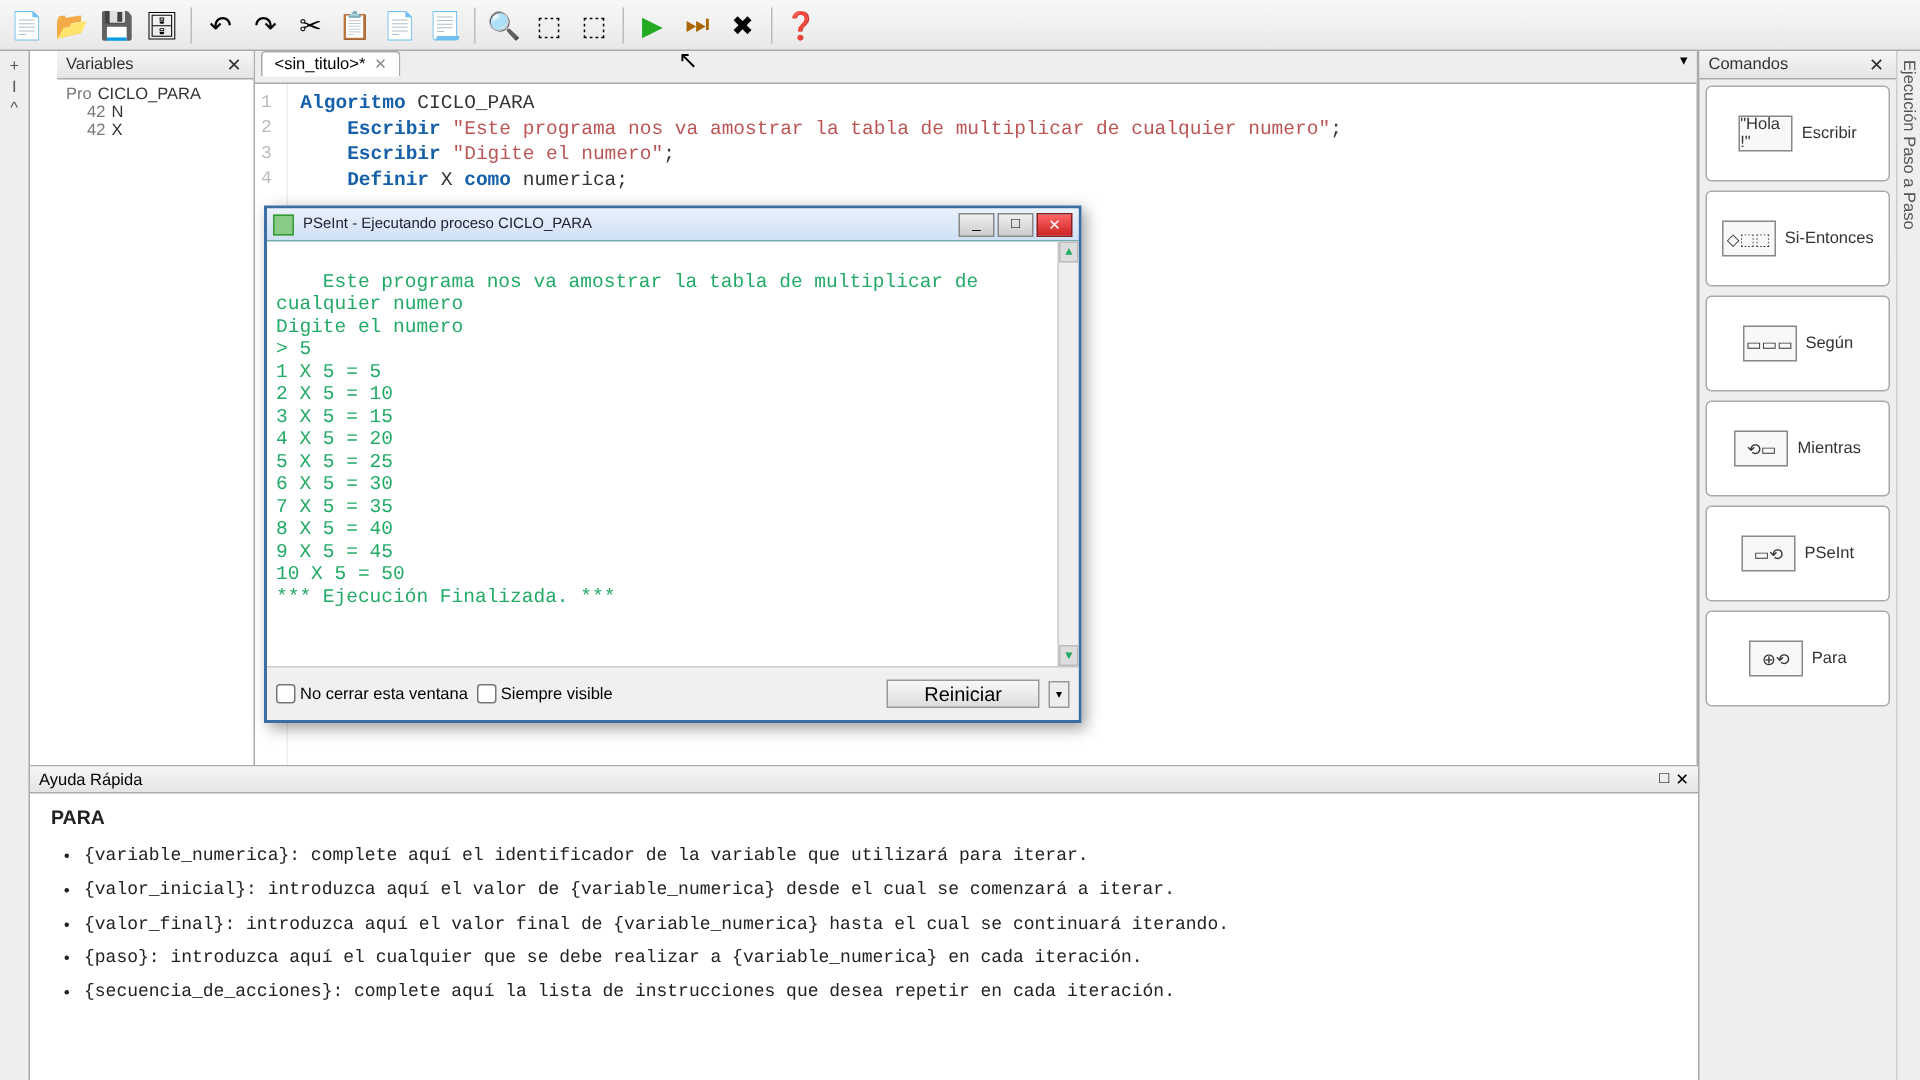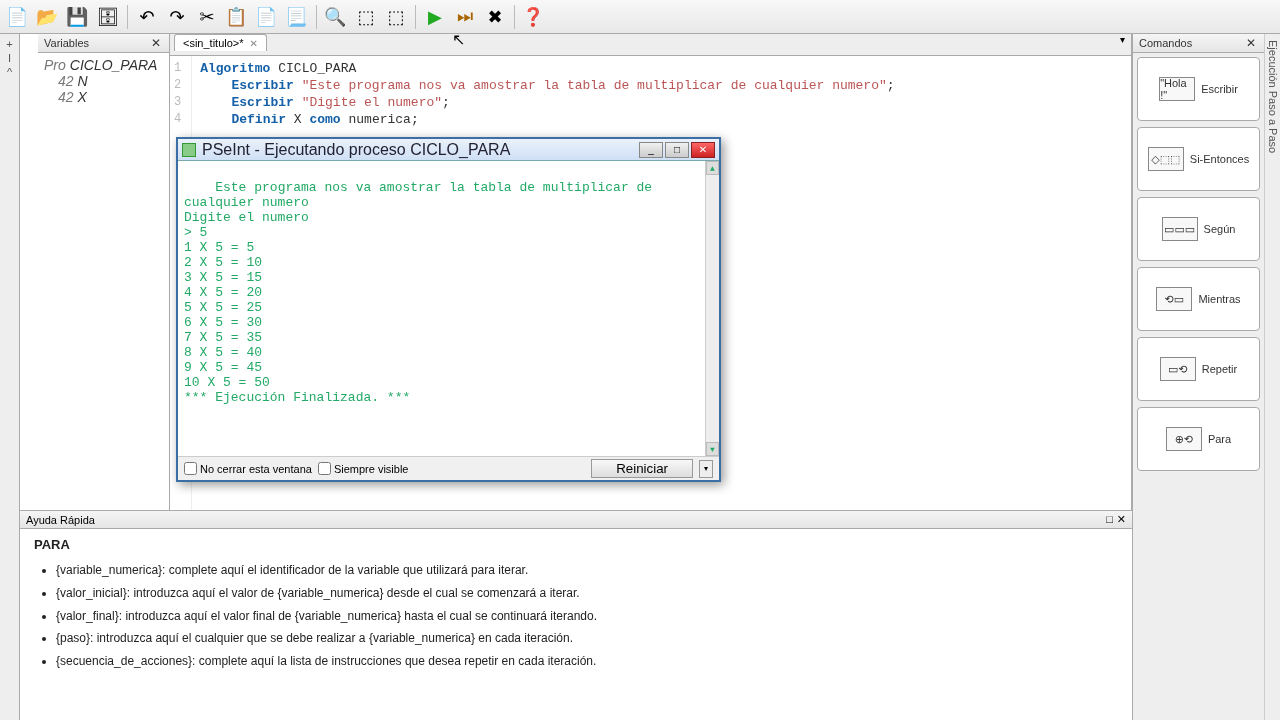--- a/index.html
+++ b/index.html
@@ -21,7 +21,7 @@
 .vars-panel { width: 150px; background: #fff; border-right: 1px solid #aaa; display: flex; flex-direction: column; padding-left: 18px; }
 .panel-head { background: linear-gradient(#f5f5f5,#e5e5e5); border-bottom: 1px solid #aaa; padding: 2px 6px; display: flex; align-items: center; justify-content: space-between; font-size: 11px; color: #333; }
 .panel-head .close { cursor: pointer; padding: 0 2px; font-size: 12px; }
-.vars-body { padding: 4px 6px; font-size: 14px; color: #333; font-style: italic; }
+.vars-body { padding: 4px 6px; font-size: 11px; color: #333; }
 .vars-body .root { color: #333; }
 .vars-body .row { padding-left: 14px; color: #333; }
 .vars-body .kw { color: #777; margin-right: 4px; }

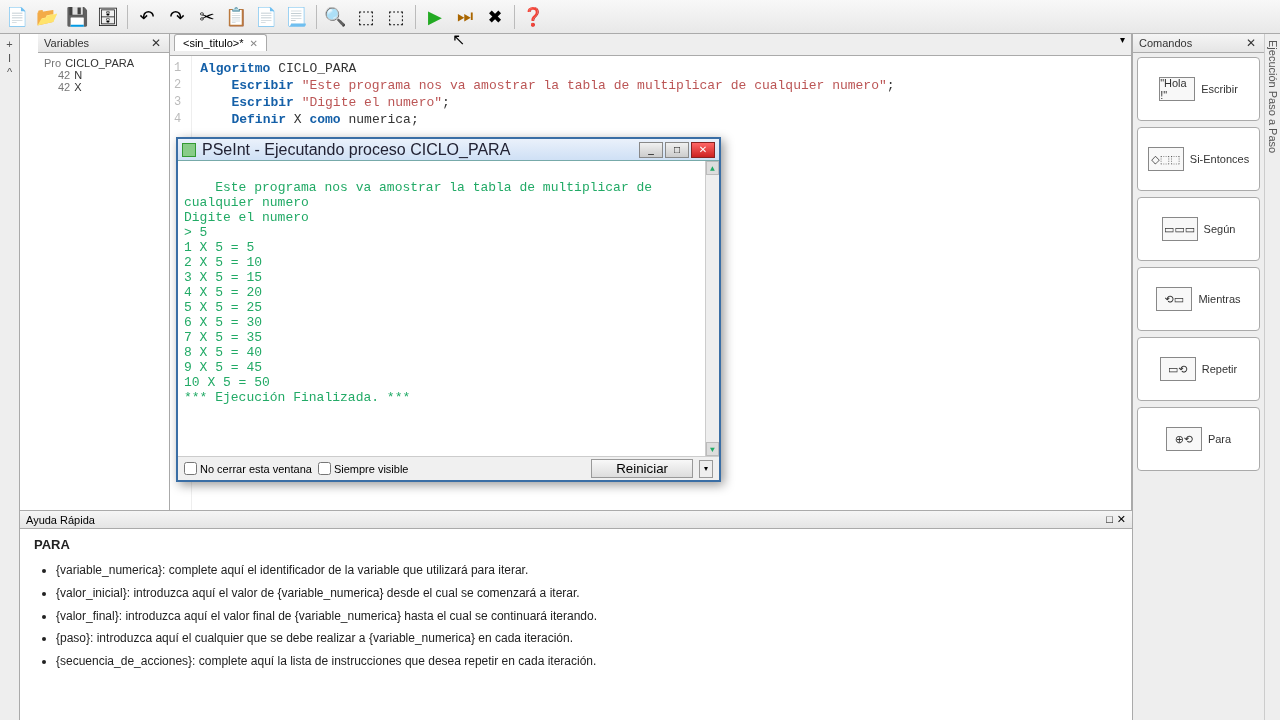--- a/index.html
+++ b/index.html
@@ -72,7 +72,7 @@
 .console { position: absolute; left: 176px; top: 137px; width: 545px; height: 345px; background: #fff; border: 2px solid #3a6ea5; box-shadow: 3px 3px 10px rgba(0,0,0,0.4); display:flex; flex-direction:column; }
 .console .tb { background: linear-gradient(#eaf1fb,#cfe0f5); height: 22px; display: flex; align-items: center; padding: 0 4px; border-bottom: 1px solid #7aa; }
 .console .tb .ico { width: 14px; height: 14px; background: #8c8; border:1px solid #393; margin-right: 6px; }
-.console .tb .title { flex:1; font-size: 16px; color: #223; }
+.console .tb .title { flex:1; font-size: 10px; color: #223; }
 .console .tb .wbtn { width: 24px; height: 16px; background: linear-gradient(#f0f0f0,#ccc); border: 1px solid #888; margin-left: 2px; display:flex;align-items:center;justify-content:center; font-size:10px; cursor:pointer; }
 .console .tb .wbtn.close { background: linear-gradient(#f66,#c22); color:#fff; border-color:#822; }
 .console .out { flex:1; font-family: "Courier New", monospace; font-size: 13px; color: #2a6; padding: 4px 6px; white-space: pre; overflow: hidden; position:relative; }

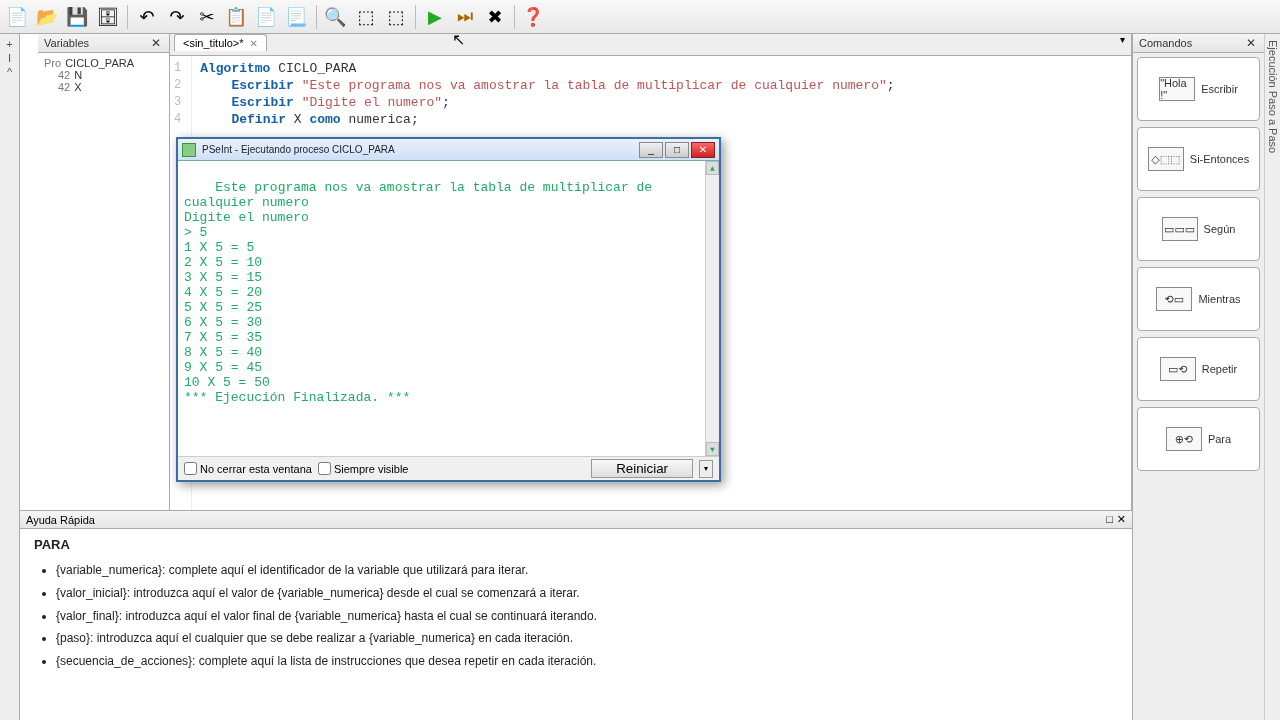--- a/index.html
+++ b/index.html
@@ -187,7 +187,7 @@
         </div>
         <div class="cmd-btn">
           <div class="ic">▭⟲</div>
-          <span>Repetir</span>
+          <span>PSeInt</span>
         </div>
         <div class="cmd-btn">
           <div class="ic">⊕⟲</div>

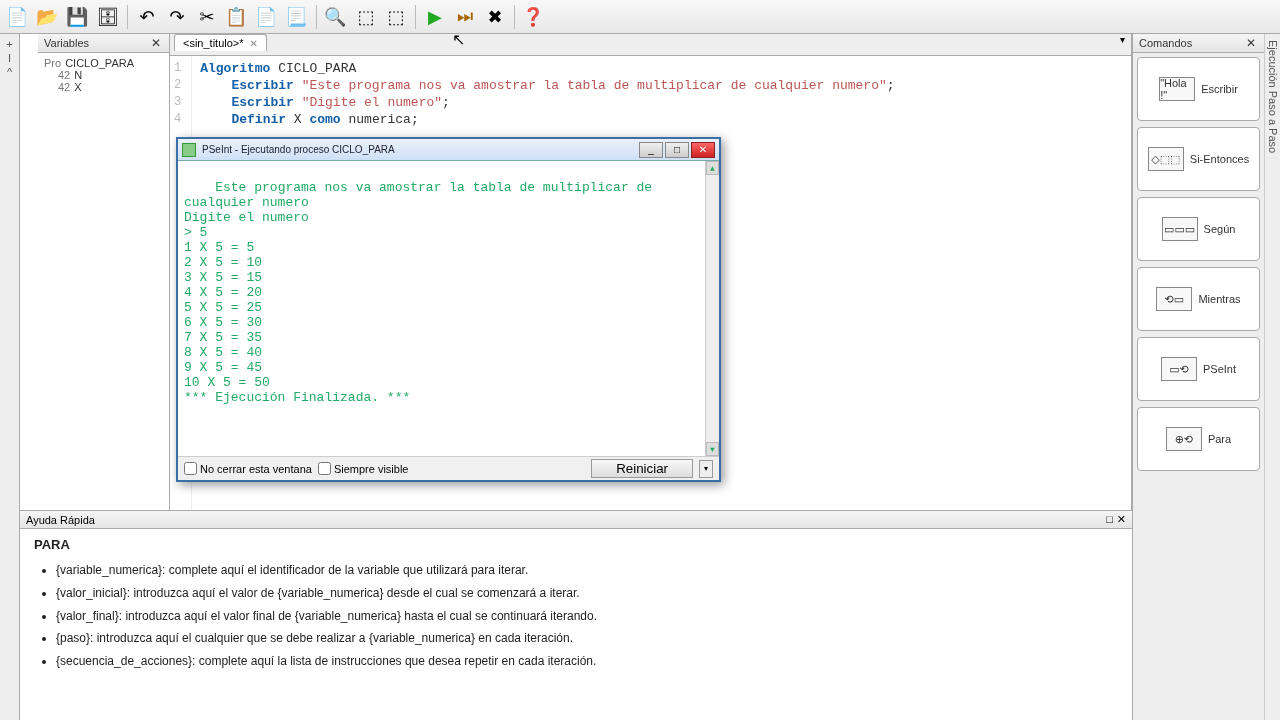--- a/index.html
+++ b/index.html
@@ -78,7 +78,7 @@
 .console .out { flex:1; font-family: "Courier New", monospace; font-size: 13px; color: #2a6; padding: 4px 6px; white-space: pre; overflow: hidden; position:relative; }
 .console .vscroll { position:absolute; right:0; top:0; bottom:0; width:14px; background:#eee; border-left:1px solid #ccc; display:flex;flex-direction:column;justify-content:space-between; }
 .console .vscroll .a { height:14px;background:#ddd;border:1px solid #bbb;font-size:8px;display:flex;align-items:center;justify-content:center; }
-.console .bot { height: 24px; border-top: 1px solid #ccc; display:flex;align-items:center;padding:0 6px; gap:6px; font-size:11px; background:#f0f0f0; }
+.console .bot { height: 36px; border-top: 1px solid #ccc; display:flex;align-items:center;padding:0 6px; gap:6px; font-size:11px; background:#f0f0f0; }
 .console .bot label { display:flex;align-items:center;gap:3px; }
 .console .bot .reiniciar { margin-left:auto; background: linear-gradient(#f8f8f8,#ddd); border:1px solid #999; padding:1px 24px; cursor:pointer; }
 .console .bot .drop { width:14px;height:18px;border:1px solid #999;display:flex;align-items:center;justify-content:center;font-size:8px;background:#eee;cursor:pointer; }

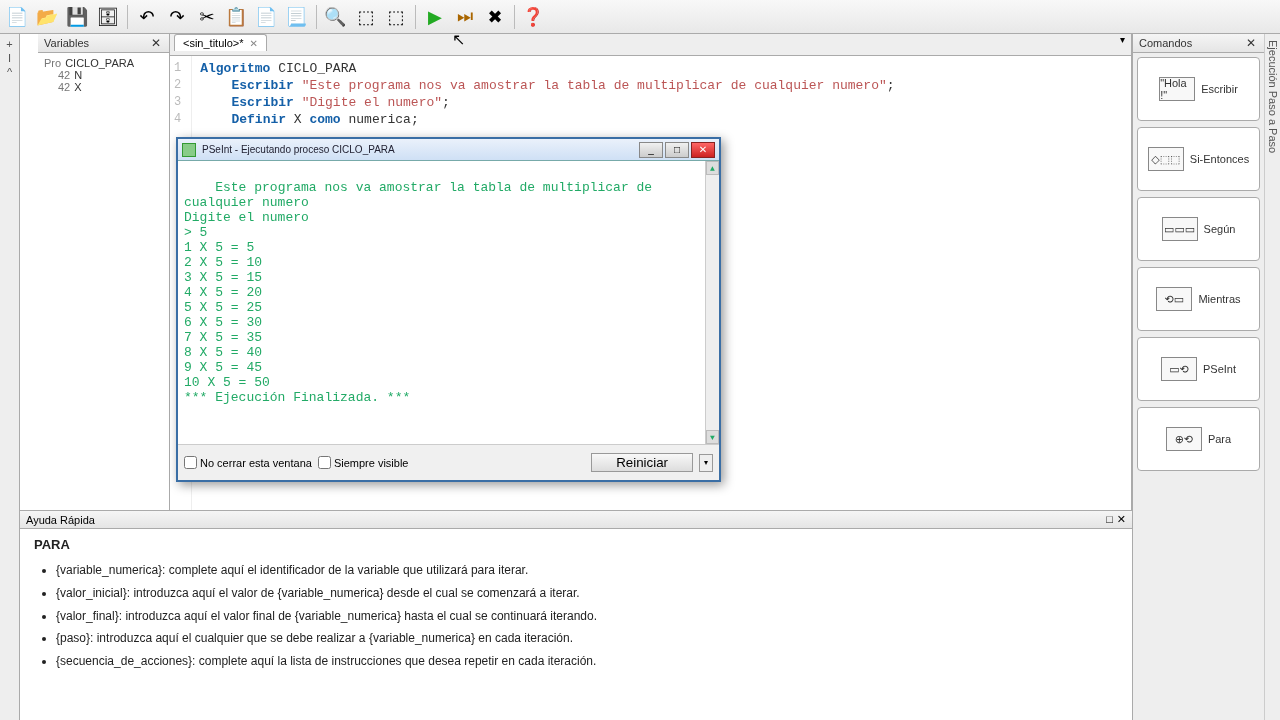--- a/index.html
+++ b/index.html
@@ -65,7 +65,7 @@
 .help-head .ctrls span { cursor:pointer; font-size:11px; }
 .help-body { padding: 8px 14px; font-size: 12px; color: #222; overflow: auto; }
 .help-body h3 { font-size: 13px; font-weight: bold; margin-bottom: 10px; }
-.help-body ul { padding-left: 22px; }
+.help-body ul { padding-left: 22px; font-family: Liberation Mono, monospace; }
 .help-body li { margin-bottom: 6px; line-height: 1.4; }
 
 

